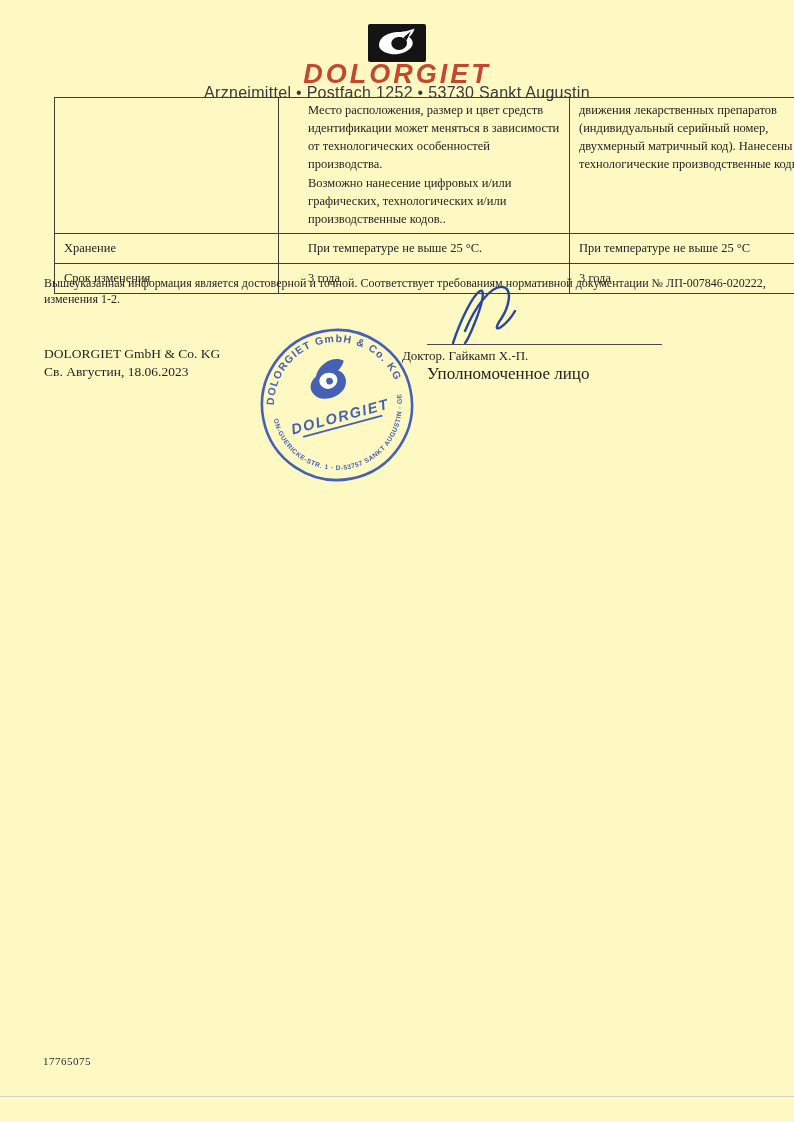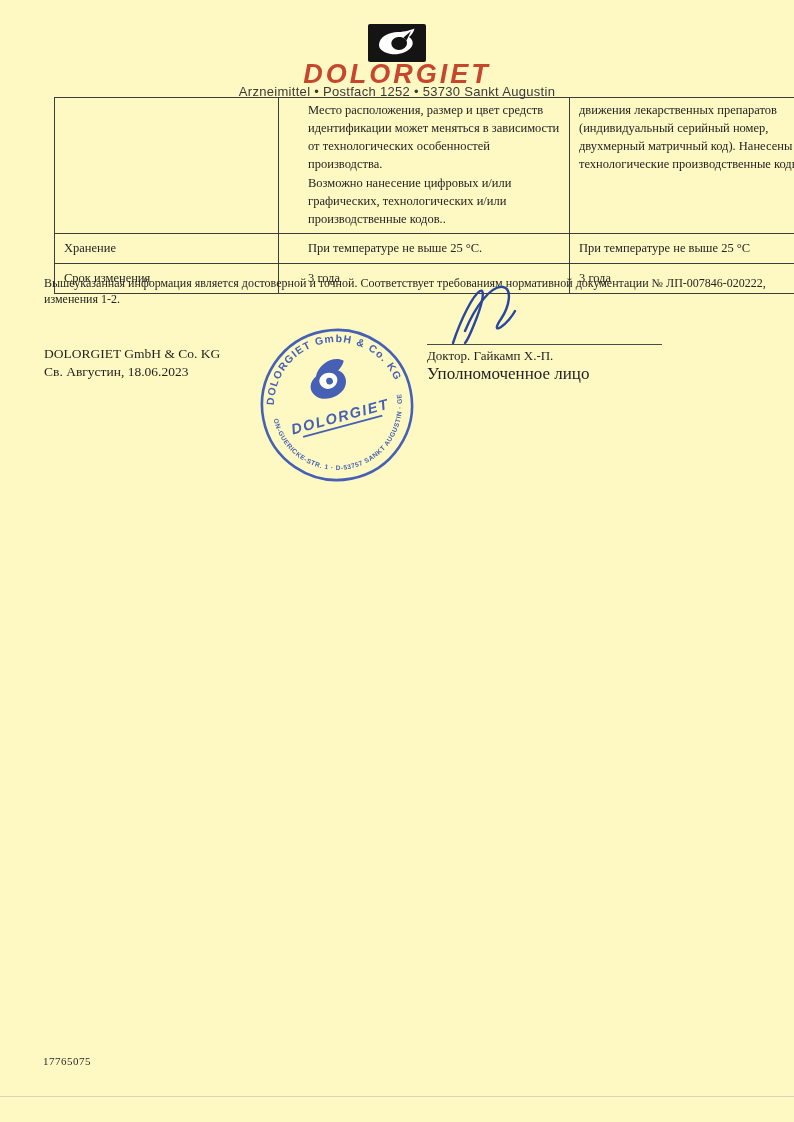--- a/index.html
+++ b/index.html
@@ -11,7 +11,7 @@
          font-family:"Liberation Sans", sans-serif;font-style:italic;font-weight:bold;
          font-size:27px;letter-spacing:3px;color:#c7462e;}
   .address{position:absolute;left:0;top:84px;width:794px;text-align:center;
-           font-family:"Liberation Sans", sans-serif;font-size:13px;color:#3a3a3a;
+           font-family:"Liberation Sans", sans-serif;font-size:16px;color:#3a3a3a;
            letter-spacing:.3px;}
   
   .doc-table{position:absolute;left:54px;top:97px;width:692px;border-collapse:collapse;

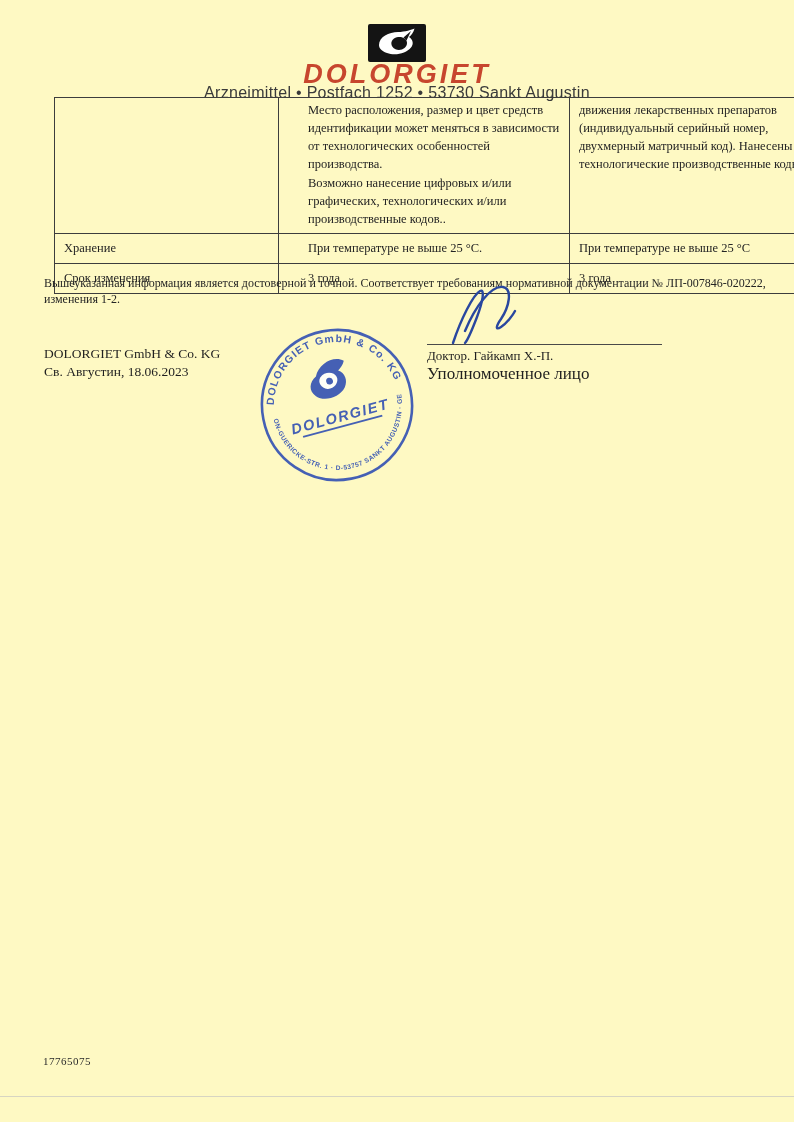--- a/index.html
+++ b/index.html
@@ -29,7 +29,7 @@
   .company{position:absolute;left:44px;top:345px;font-size:13.5px;line-height:18px;color:#1f1f1f;}
   .sig-scribble{position:absolute;left:425px;top:281px;width:160px;height:64px;}
   .sig-line{position:absolute;left:427px;top:344px;width:235px;border-top:1.2px solid #4a4a4a;}
-  .sig-name{position:absolute;left:427px;top:348px;font-size:13px;color:#1f1f1f;}
+  .sig-name{position:absolute;left:402px;top:348px;font-size:13px;color:#1f1f1f;}
   .sig-role{position:absolute;left:427px;top:364px;font-size:17px;color:#1f1f1f;}
   
   .stamp{position:absolute;left:252px;top:320px;width:170px;height:170px;opacity:.88;}

